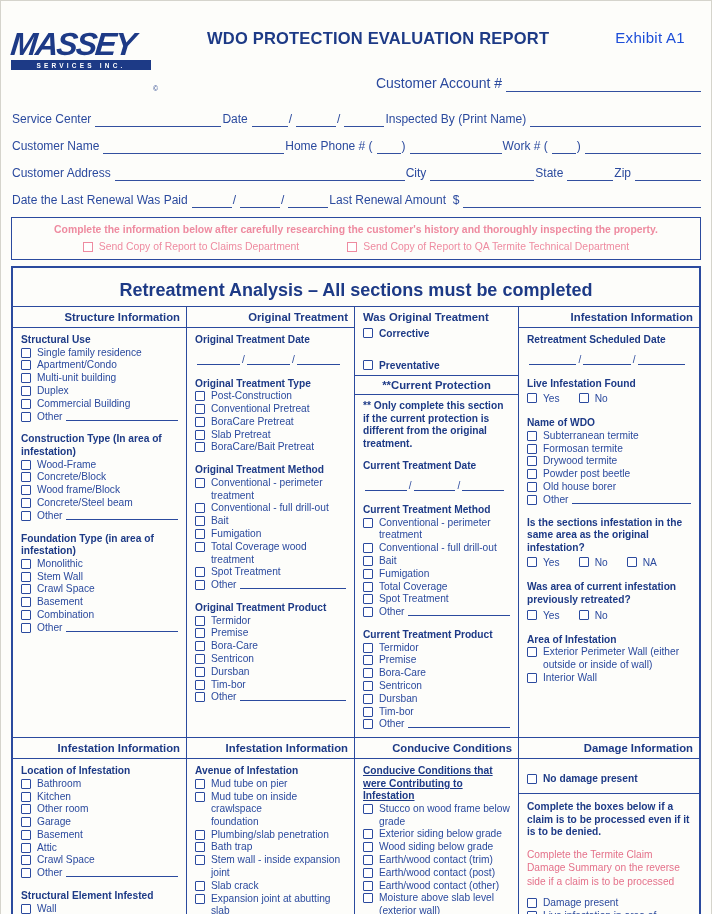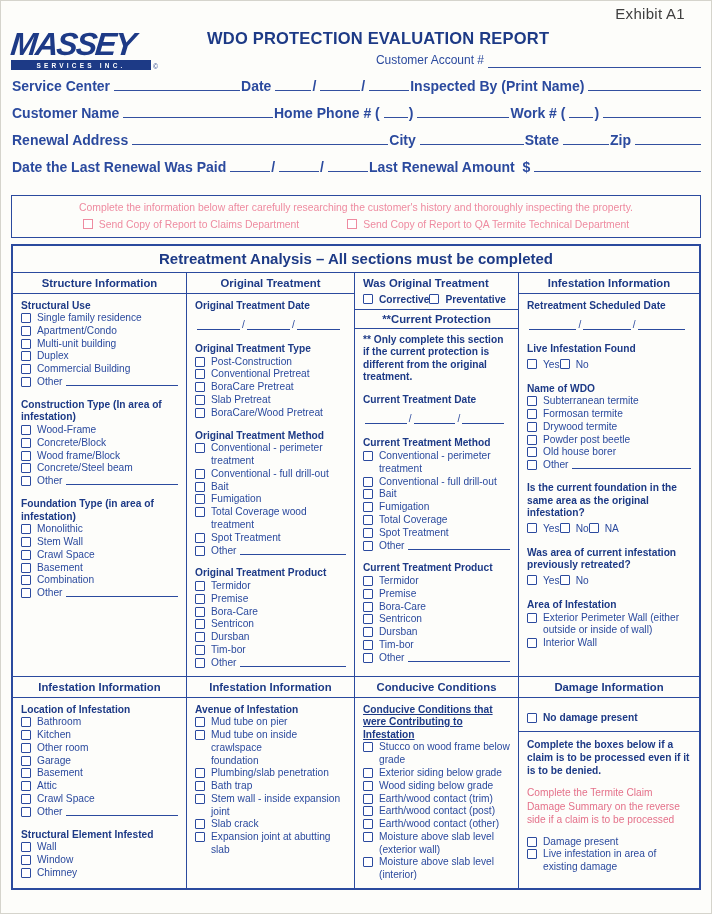--- a/index.html
+++ b/index.html
@@ -6,7 +6,7 @@
   html,body{background:#e7e6e0;}
   body{width:712px;font-family:"Liberation Sans",sans-serif;}
   .page{position:relative;width:712px;min-height:914px;background:#fdfdfa;border:1px solid #d5d4cc;padding:6px 10px 4px;}
-  .exhibit{position:absolute;top:4px;right:26px;font-size:15px;color:#404040;letter-spacing:.3px;}
+  .exhibit{position:absolute;top:28px;right:26px;font-size:15px;color:#1d4ed8;letter-spacing:.3px;}
   
   .masthead{display:flex;margin-top:22px;}
   .logo{width:158px;flex:0 0 auto;position:relative;}

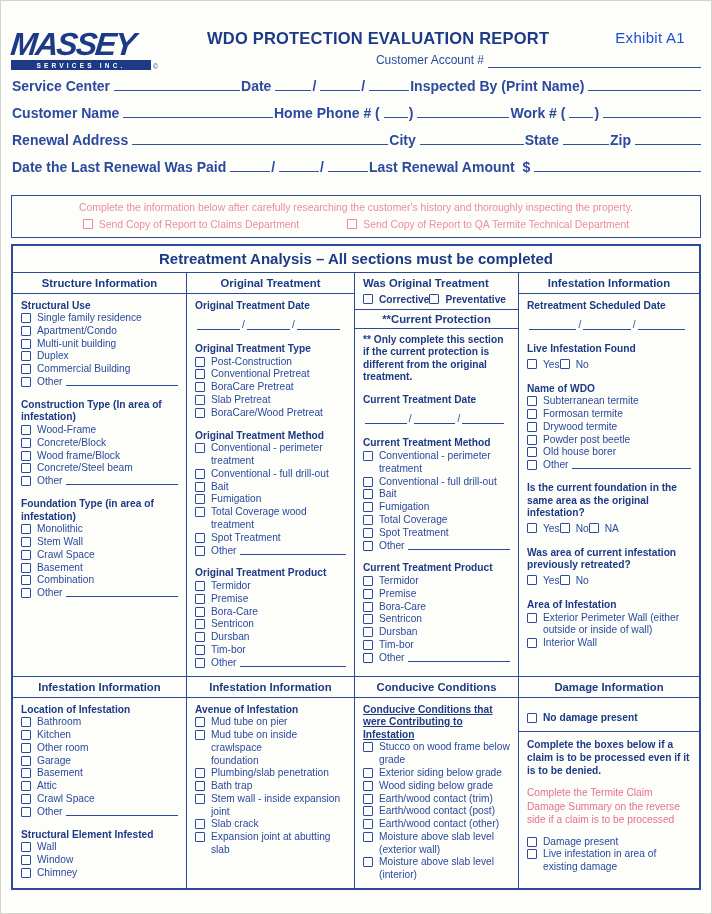--- a/index.html
+++ b/index.html
@@ -15,7 +15,7 @@
   .logo-reg{position:absolute;left:142px;bottom:0;font-size:7px;color:#1d3a86;}
   .title-wrap{flex:1;padding-left:38px;}
   .title{font-size:16.5px;font-weight:bold;color:#1d3a86;margin-top:0;letter-spacing:.2px;}
-  .acct-row{display:flex;align-items:flex-end;margin-top:5px;margin-left:34%;font-size:12px;color:#2b4a9e;}
+  .acct-row{display:flex;align-items:flex-end;margin-top:27px;margin-left:34%;font-size:14px;color:#2b4a9e;}
   
   .fields{margin-top:8px;}
   .frow{display:flex;align-items:flex-start;font-size:14px;color:#2b4a9e;height:27px;font-weight:bold;}

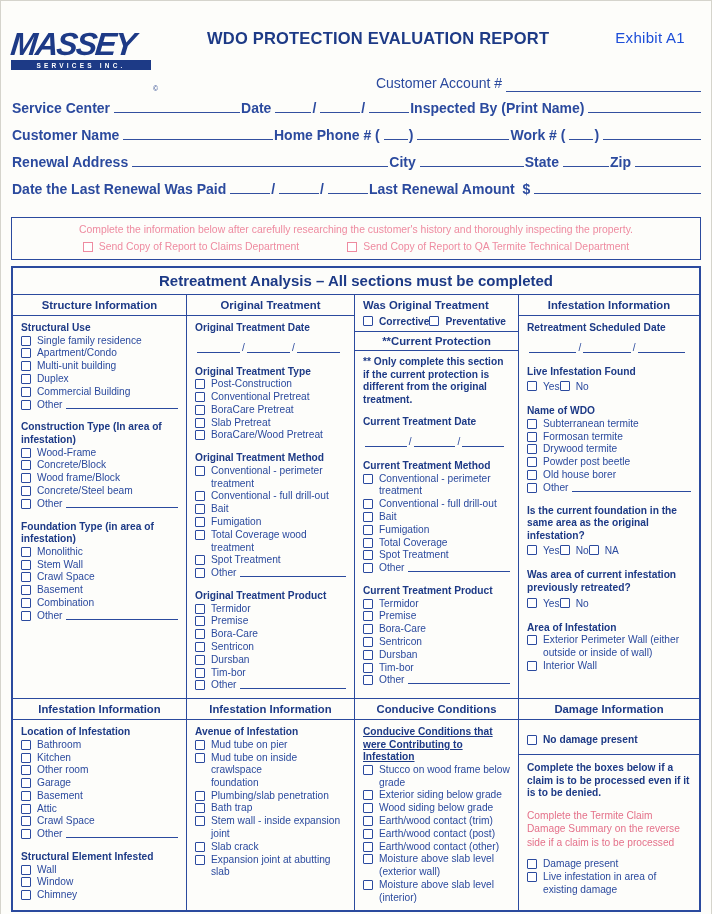--- a/index.html
+++ b/index.html
@@ -18,7 +18,7 @@
   .acct-row{display:flex;align-items:flex-end;margin-top:27px;margin-left:34%;font-size:14px;color:#2b4a9e;}
   
   .fields{margin-top:8px;}
-  .frow{display:flex;align-items:flex-start;font-size:14px;color:#2b4a9e;height:27px;font-weight:bold;}
+  .frow{display:flex;align-items:flex-end;font-size:12px;color:#2b4a9e;height:27px;}
   .tok-lbl{white-space:pre;padding:0 4px 1px 1px;flex:0 0 auto;}
   .tok-ln{border-bottom:1px solid #33509f;height:13px;flex:0 0 auto;}
   

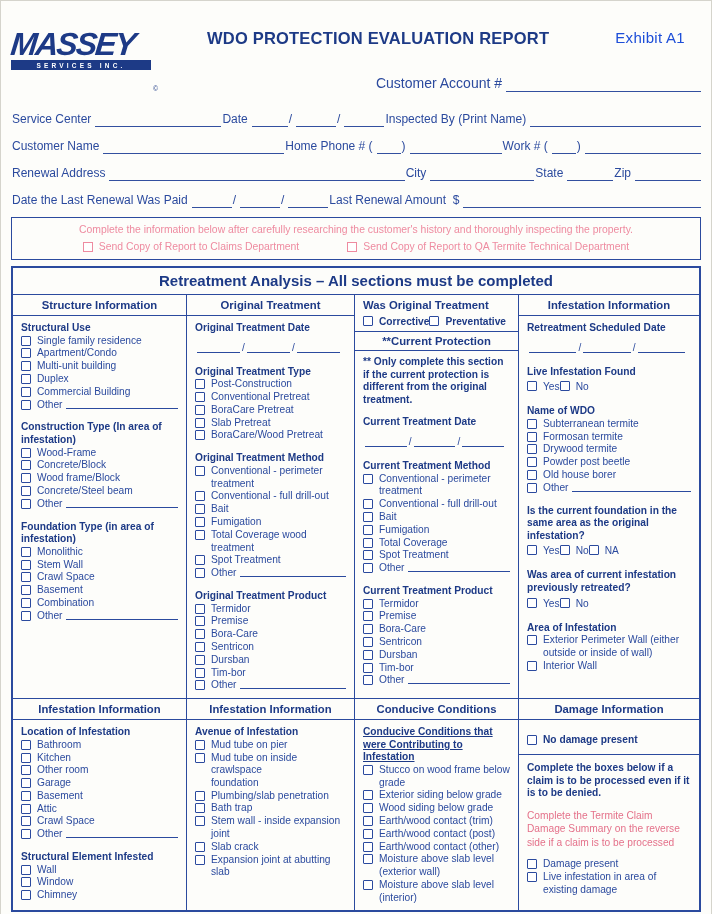--- a/index.html
+++ b/index.html
@@ -104,7 +104,7 @@
         <span class="tok-ln" style="flex: 1 1 24px;"></span>
       </div>
     <div class="frow">
-        <span class="tok-lbl">Renewal Address</span>
+        <span class="tok-lbl">Customer Address</span>
         <span class="tok-ln" style="flex: 1 1 24px;"></span>
         <span class="tok-lbl">City</span>
         <span class="tok-ln" style="width: 104px;"></span>

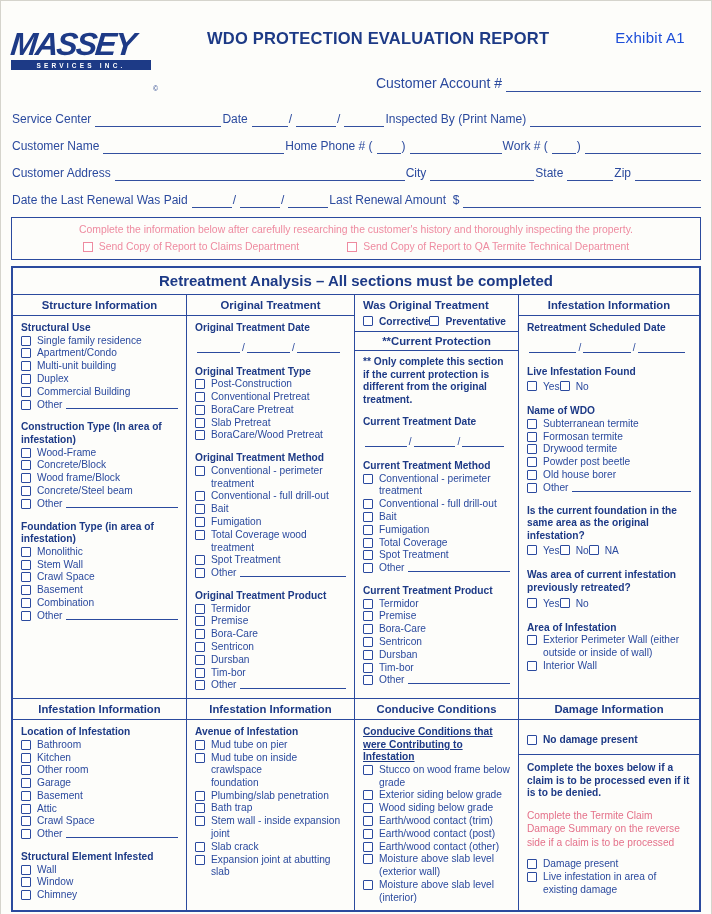--- a/index.html
+++ b/index.html
@@ -23,7 +23,7 @@
   .tok-ln{border-bottom:1px solid #33509f;height:13px;flex:0 0 auto;}
   
   .instructions{border:1.5px solid #2b4a9e;margin-top:9px;padding:5px 10px 7px;text-align:center;}
-  .instr-text{color:#ee8ba0;font-size:10.4px;line-height:13px;}
+  .instr-text{color:#ee8ba0;font-size:10.4px;line-height:13px;font-weight:bold;}
   .instr-checks{display:flex;justify-content:center;gap:48px;margin-top:5px;color:#ee8ba0;font-size:10.4px;}
   .instr-check{display:flex;align-items:center;}
   .pcbx{width:10px;height:10px;border:1.2px solid #ee8ba0;background:#fff;display:inline-block;margin-right:6px;flex:0 0 auto;}

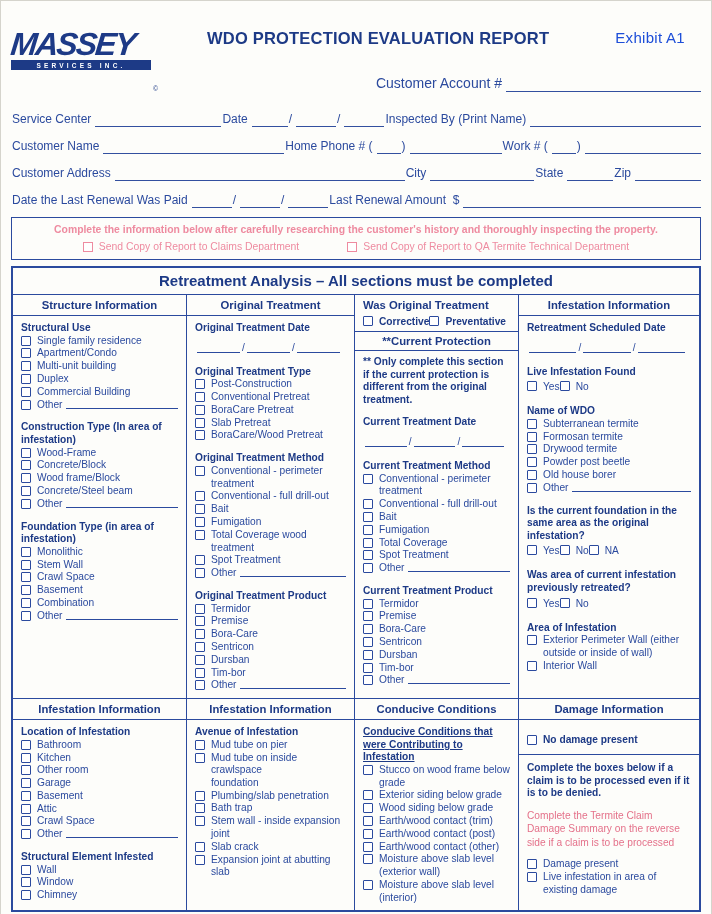--- a/index.html
+++ b/index.html
@@ -29,7 +29,7 @@
   .pcbx{width:10px;height:10px;border:1.2px solid #ee8ba0;background:#fff;display:inline-block;margin-right:6px;flex:0 0 auto;}
   
   .rtable{border:2px solid #2b4a9e;margin-top:6px;background:#fdfdfa;}
-  .banner{text-align:center;font-weight:bold;color:#1d3a86;font-size:15px;padding:4px 0 5px;border-bottom:1.5px solid #2b4a9e;}
+  .banner{text-align:center;font-weight:bold;color:#1d3a86;font-size:18px;padding:12px 0 5px;border-bottom:1.5px solid #2b4a9e;}
   .srow{display:grid;grid-template-columns:174px 168px 164px 1fr;}
   .srow + .srow{border-top:1.5px solid #2b4a9e;}
   .sec-col{border-right:1.5px solid #2b4a9e;display:flex;flex-direction:column;min-width:0;}

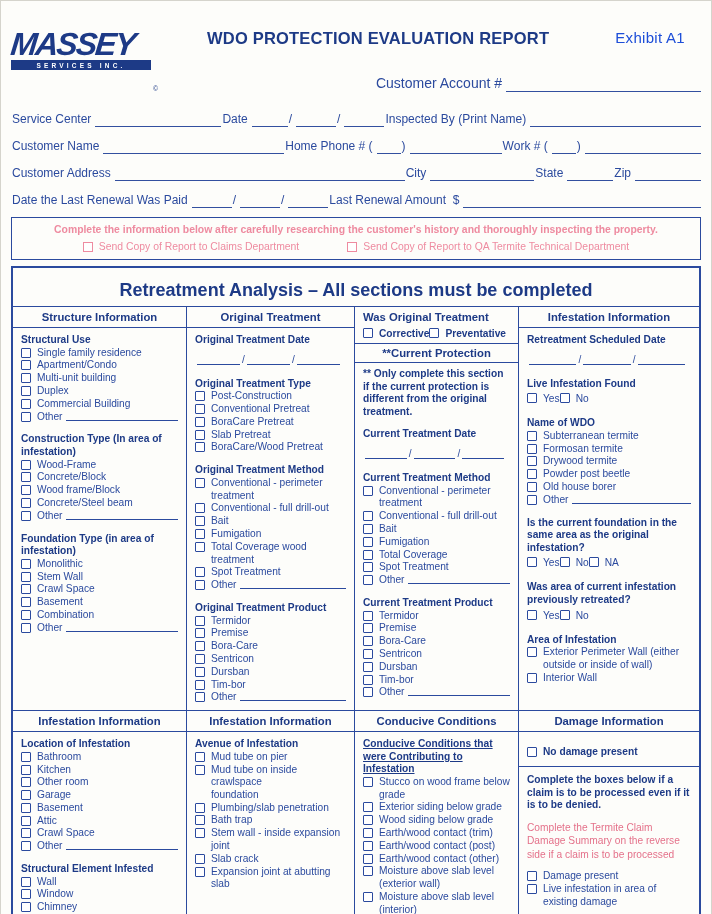--- a/index.html
+++ b/index.html
@@ -34,7 +34,7 @@
   .srow + .srow{border-top:1.5px solid #2b4a9e;}
   .sec-col{border-right:1.5px solid #2b4a9e;display:flex;flex-direction:column;min-width:0;}
   .sec-col:last-child{border-right:none;}
-  .sec-head{text-align:center;font-weight:bold;color:#1d3a86;font-size:11.3px;padding:4px 6px;border-bottom:1.5px solid #2b4a9e;}
+  .sec-head{text-align:right;font-weight:bold;color:#1d3a86;font-size:11.3px;padding:4px 6px;border-bottom:1.5px solid #2b4a9e;}
   .sec-head.left{text-align:left;padding:4px 2px 0 8px;border-bottom:none;}
   .sec-body{flex:1;padding:5px 6px 6px 8px;font-size:10.2px;color:#2b4a9e;}
   .sec-body.tight{padding-top:2px;}

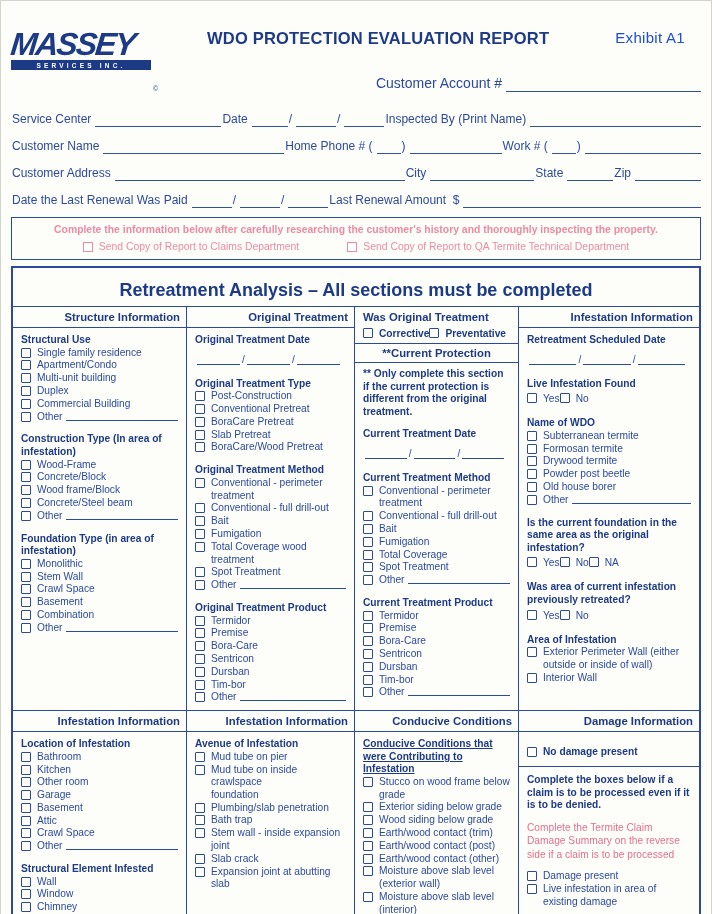--- a/index.html
+++ b/index.html
@@ -52,7 +52,7 @@
   .blk-date{display:flex;align-items:flex-end;height:15px;margin:3px 8px 3px 2px;font-size:10.2px;}
   .dseg{flex:1;border-bottom:1px solid #2b4a9e;height:11px;}
   .dsl{padding:0 2px;flex:0 0 auto;}
-  .blk-checkrow{display:flex;line-height:13px;margin:2px 0;flex-wrap:wrap;}
+  .blk-checkrow{display:flex;gap:19px;line-height:13px;margin:2px 0;flex-wrap:wrap;}
   .blk-checkrow .item{display:flex;align-items:flex-start;}
   .blk-subband{border-top:1.5px solid #2b4a9e;border-bottom:1.5px solid #2b4a9e;text-align:center;font-weight:bold;color:#1d3a86;font-size:11.3px;padding:3px 0;margin:3px -6px 5px -8px;}
   .blk-pink{color:#e4718a;line-height:13.5px;}

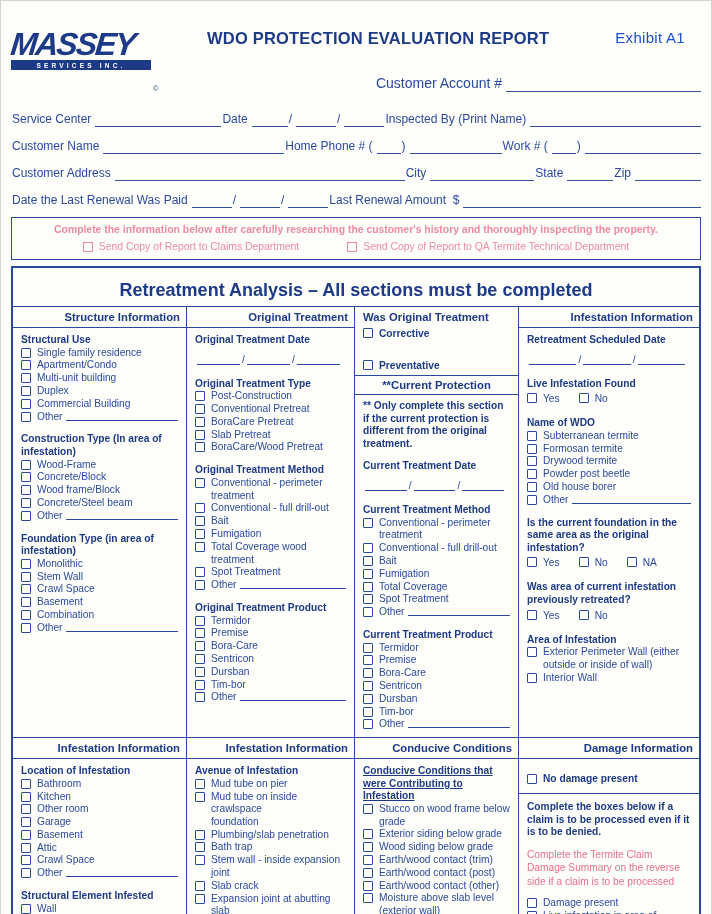--- a/index.html
+++ b/index.html
@@ -255,7 +255,7 @@
             </div>
             <div class="blk-check">
               <span class="cbx"></span>
-              <span class="clabel">BoraCare/Wood Pretreat</span>
+              <span class="clabel">BoraCare/Bait Pretreat</span>
             </div>
             <div class="blk-gap"></div>
             <div class="blk-h">Original Treatment Method</div>

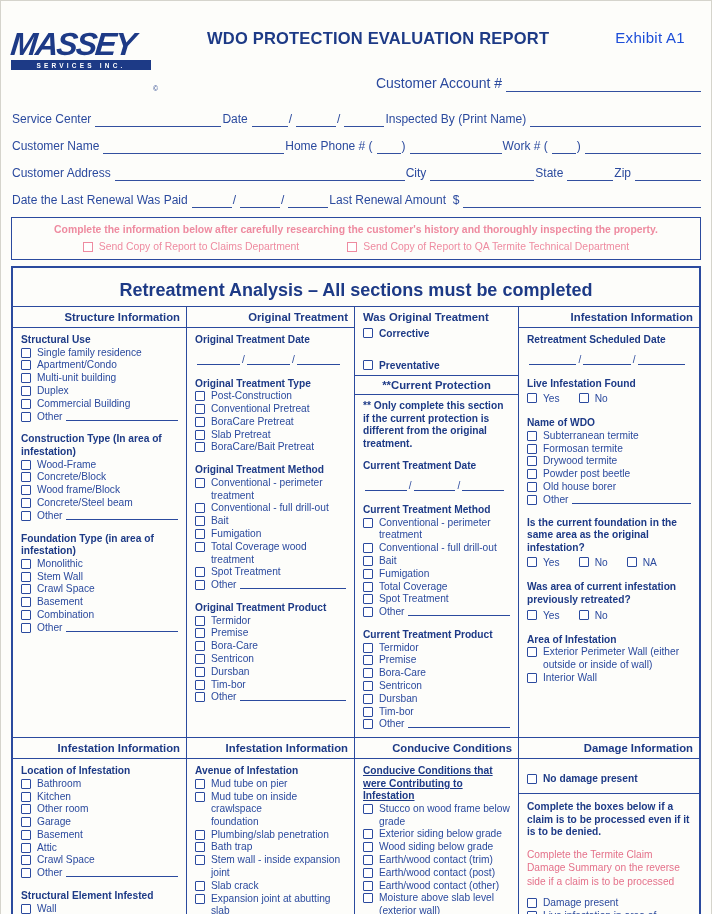--- a/index.html
+++ b/index.html
@@ -460,7 +460,7 @@
               <span class="fill"></span>
             </div>
             <div class="blk-gap"></div>
-            <div class="blk-h">Is the current foundation in the same area as the original infestation?</div>
+            <div class="blk-h">Is the sections infestation in the same area as the original infestation?</div>
             <div class="blk-checkrow">
               <span class="item">
                 <span class="cbx"></span>

